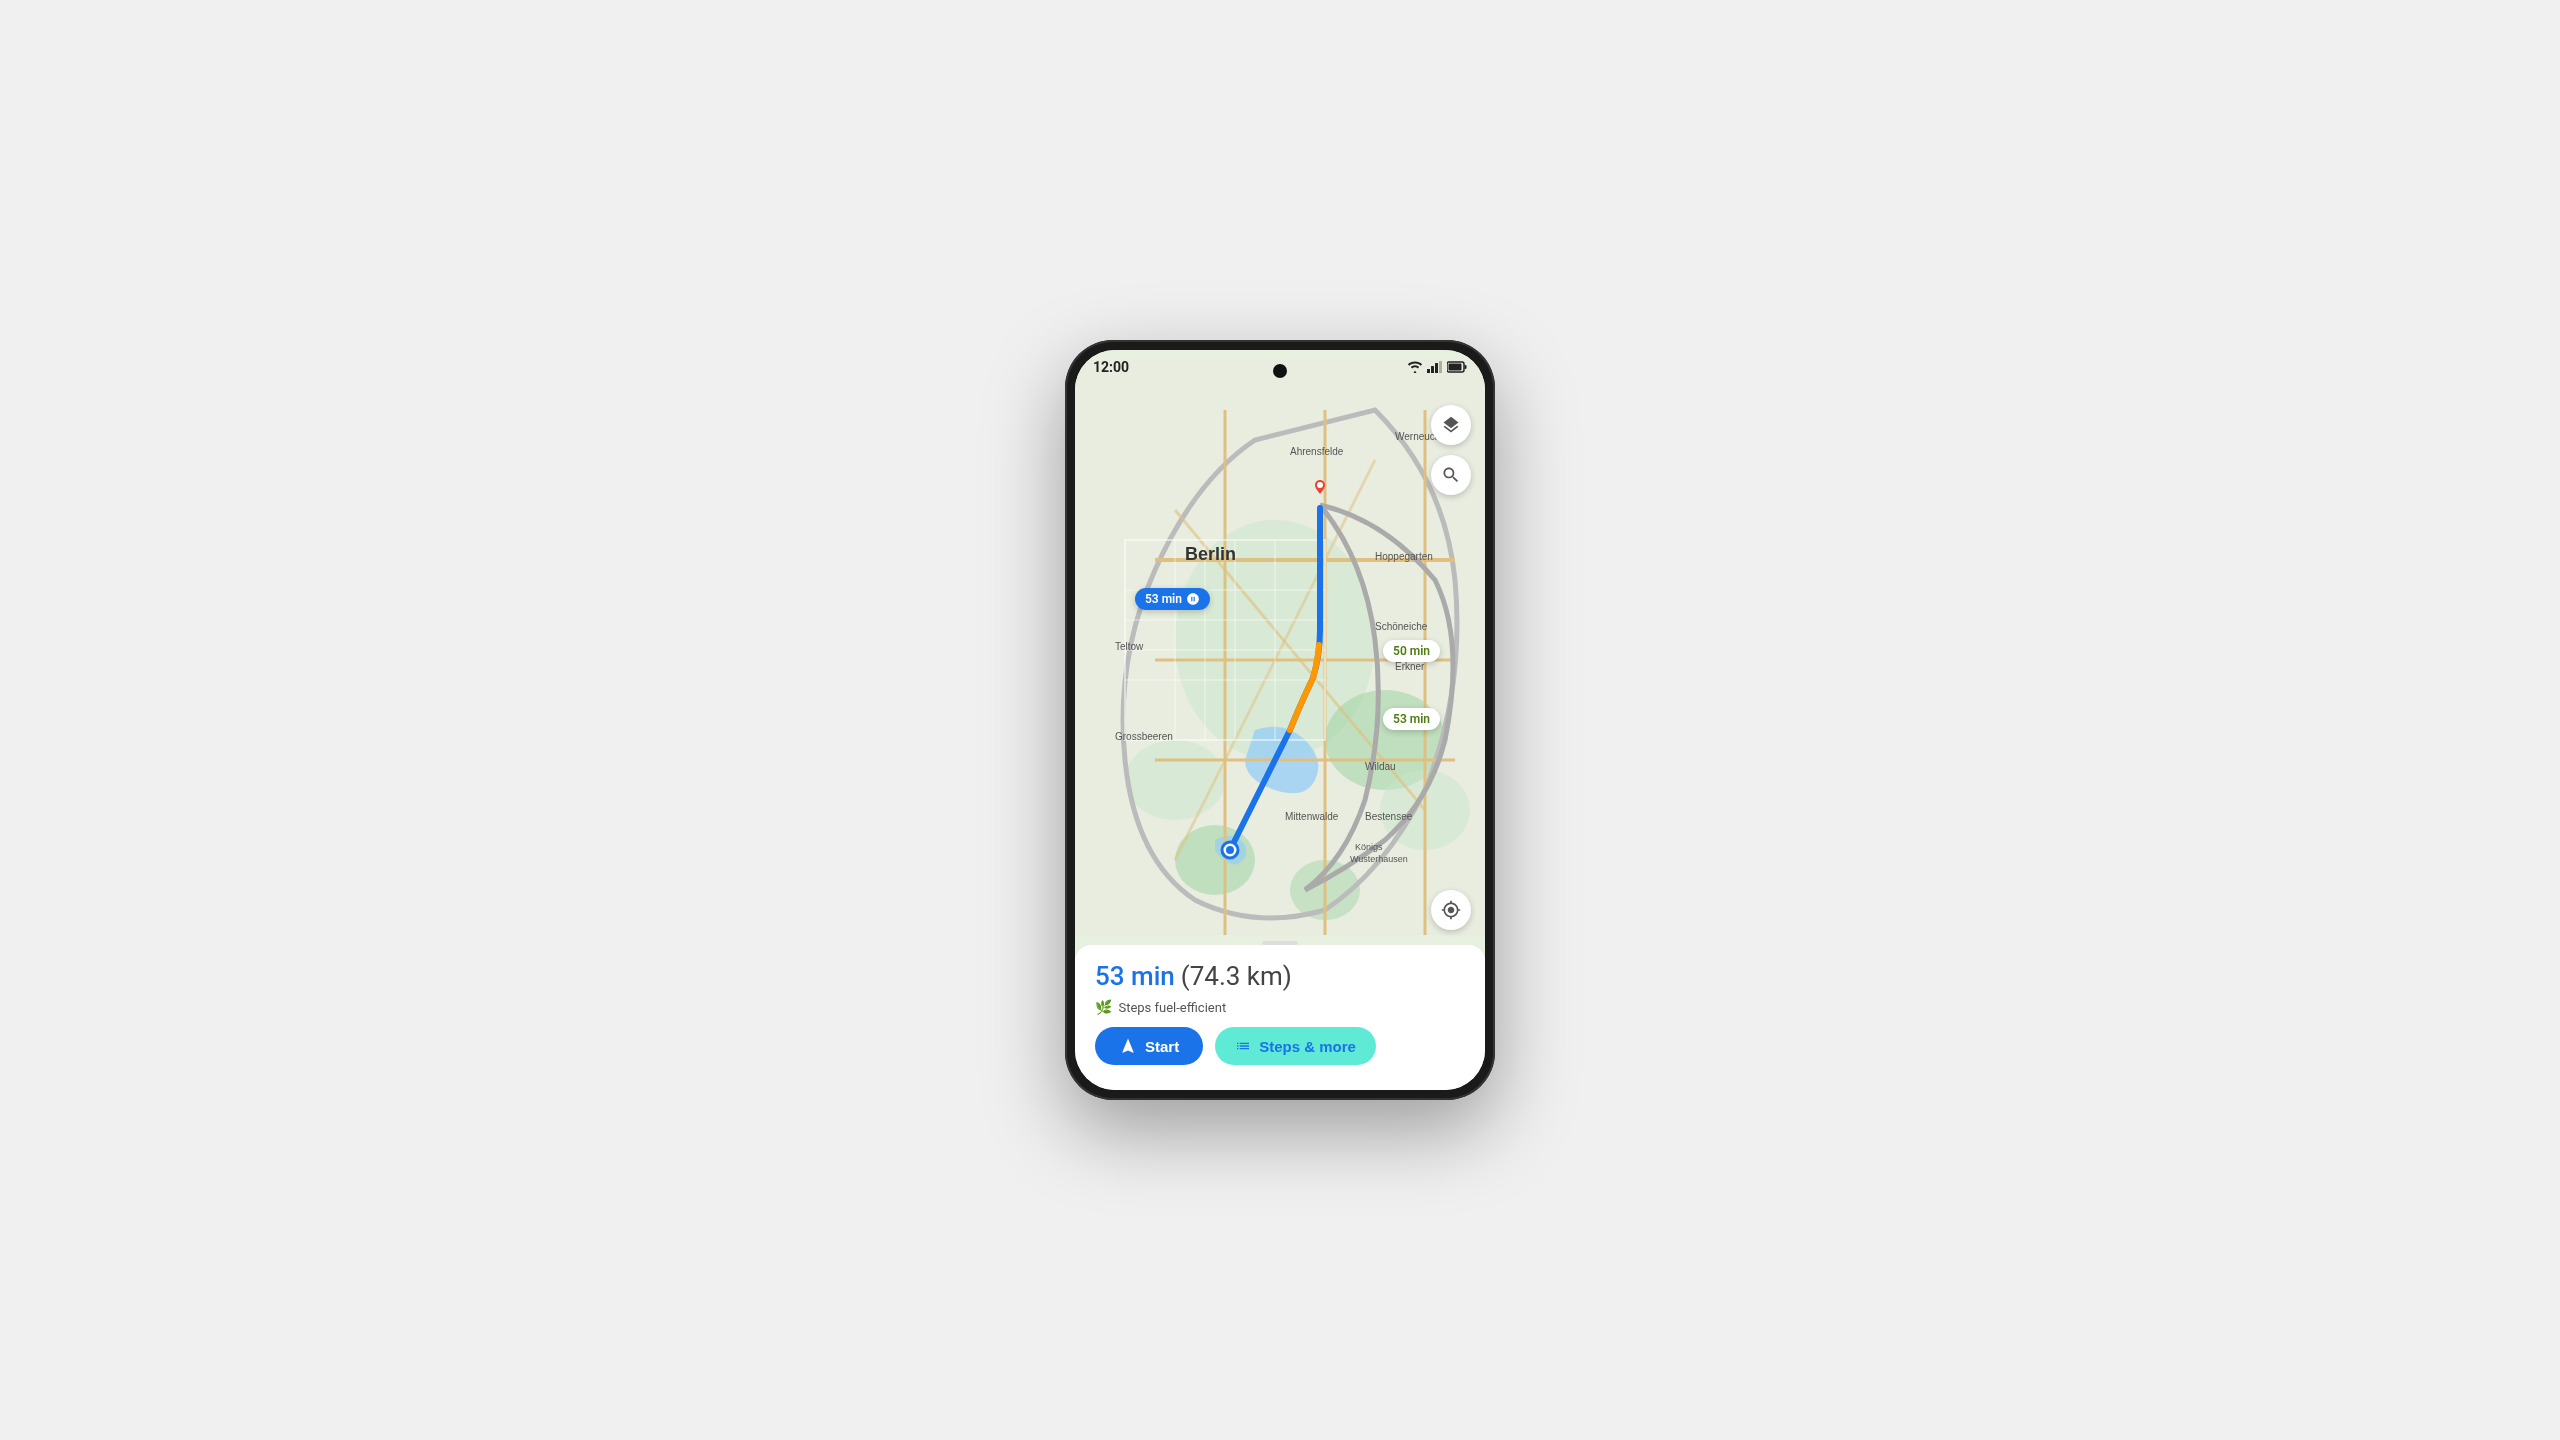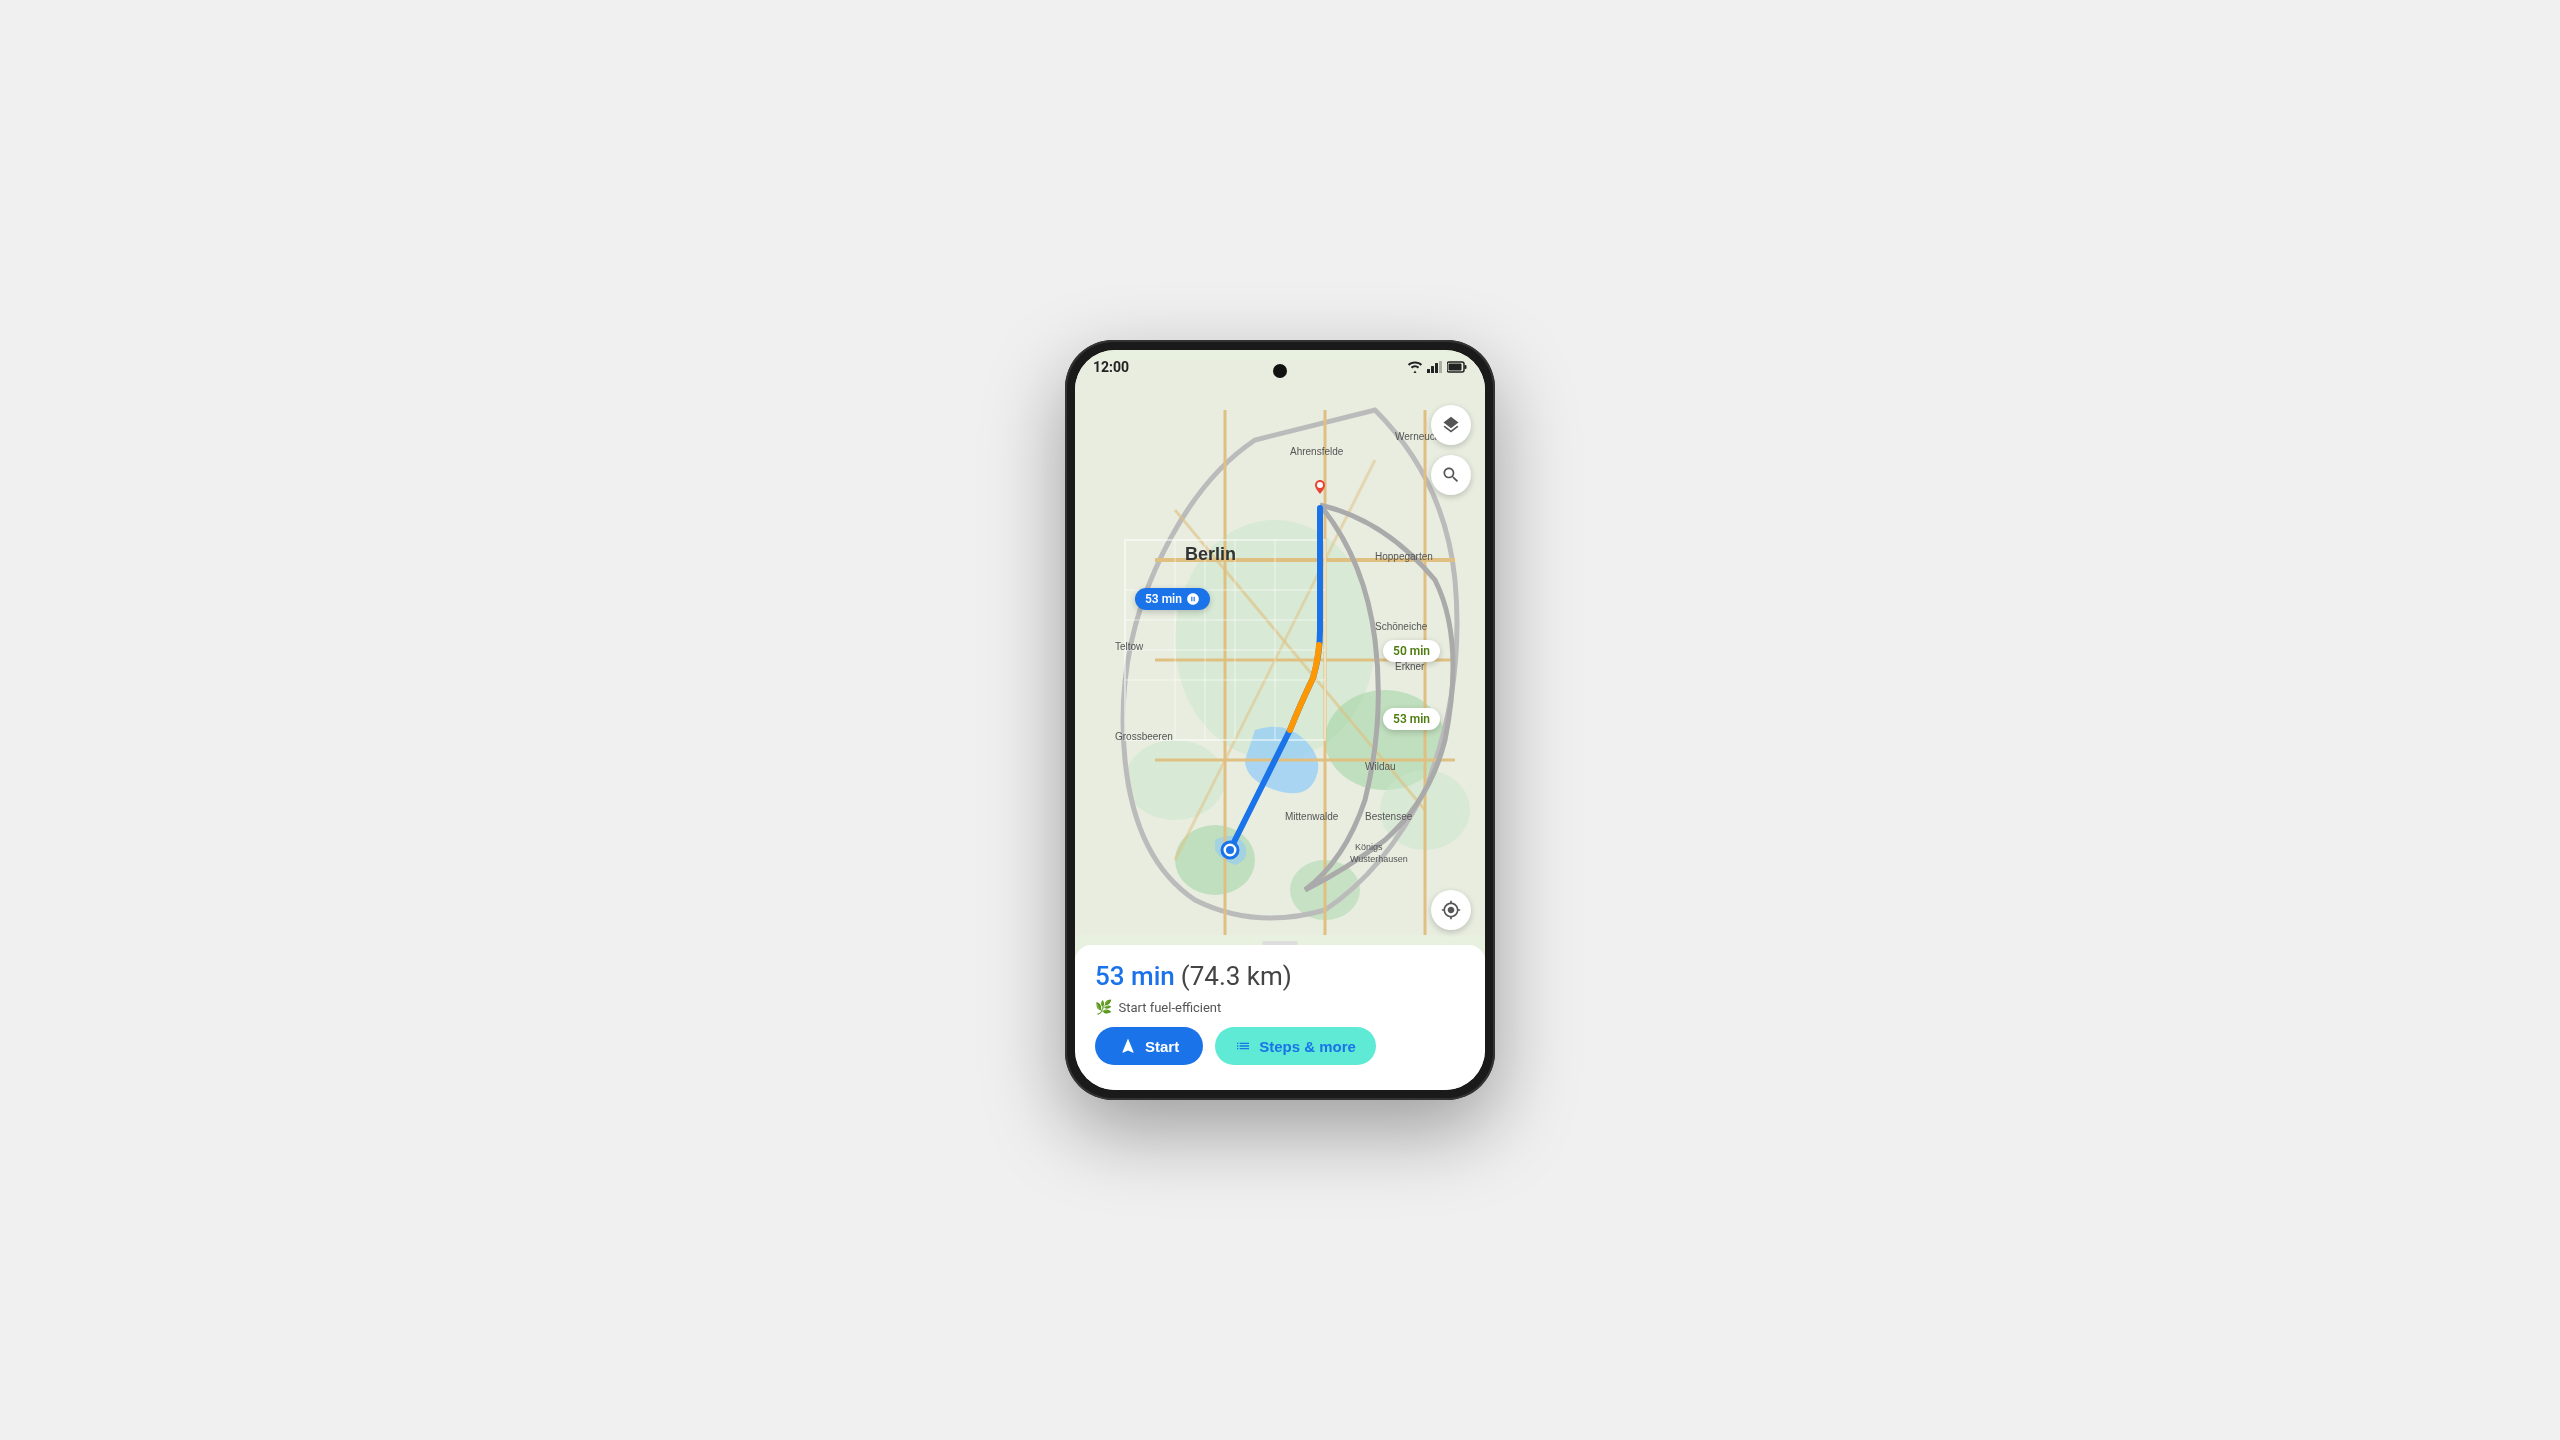--- a/index.html
+++ b/index.html
@@ -392,7 +392,7 @@
 
         <div class="fuel-row">
           <span class="leaf-icon">🌿</span>
-          <span>Start fuel-efficient</span>
+          <span>Steps fuel-efficient</span>
         </div>
 
         <div class="action-buttons">

